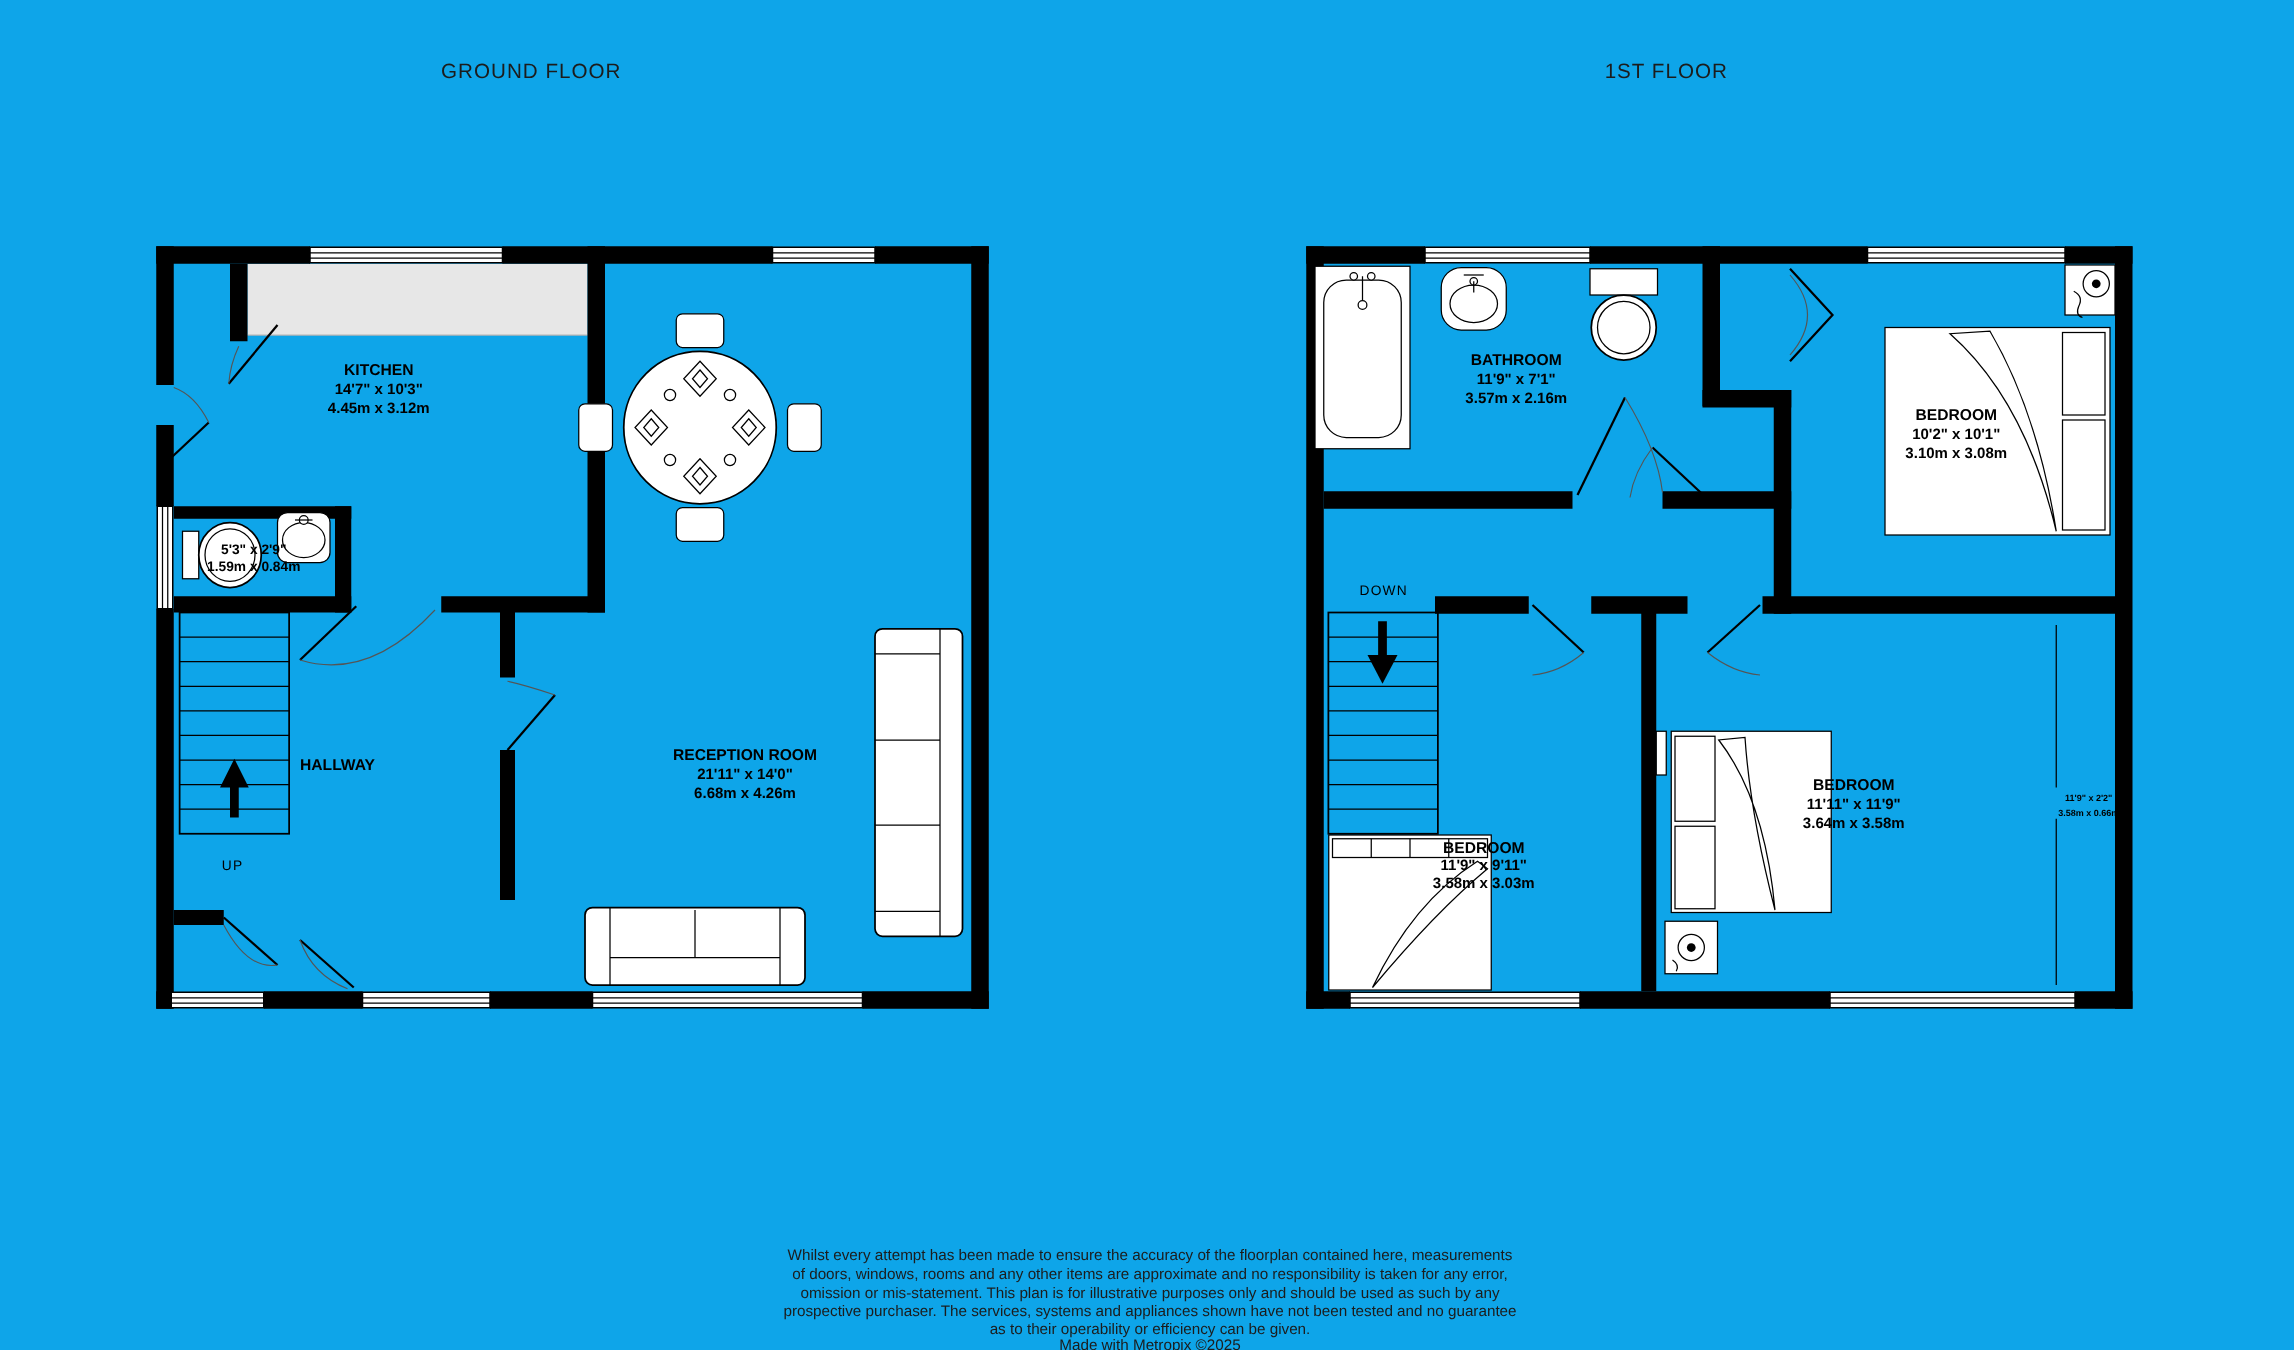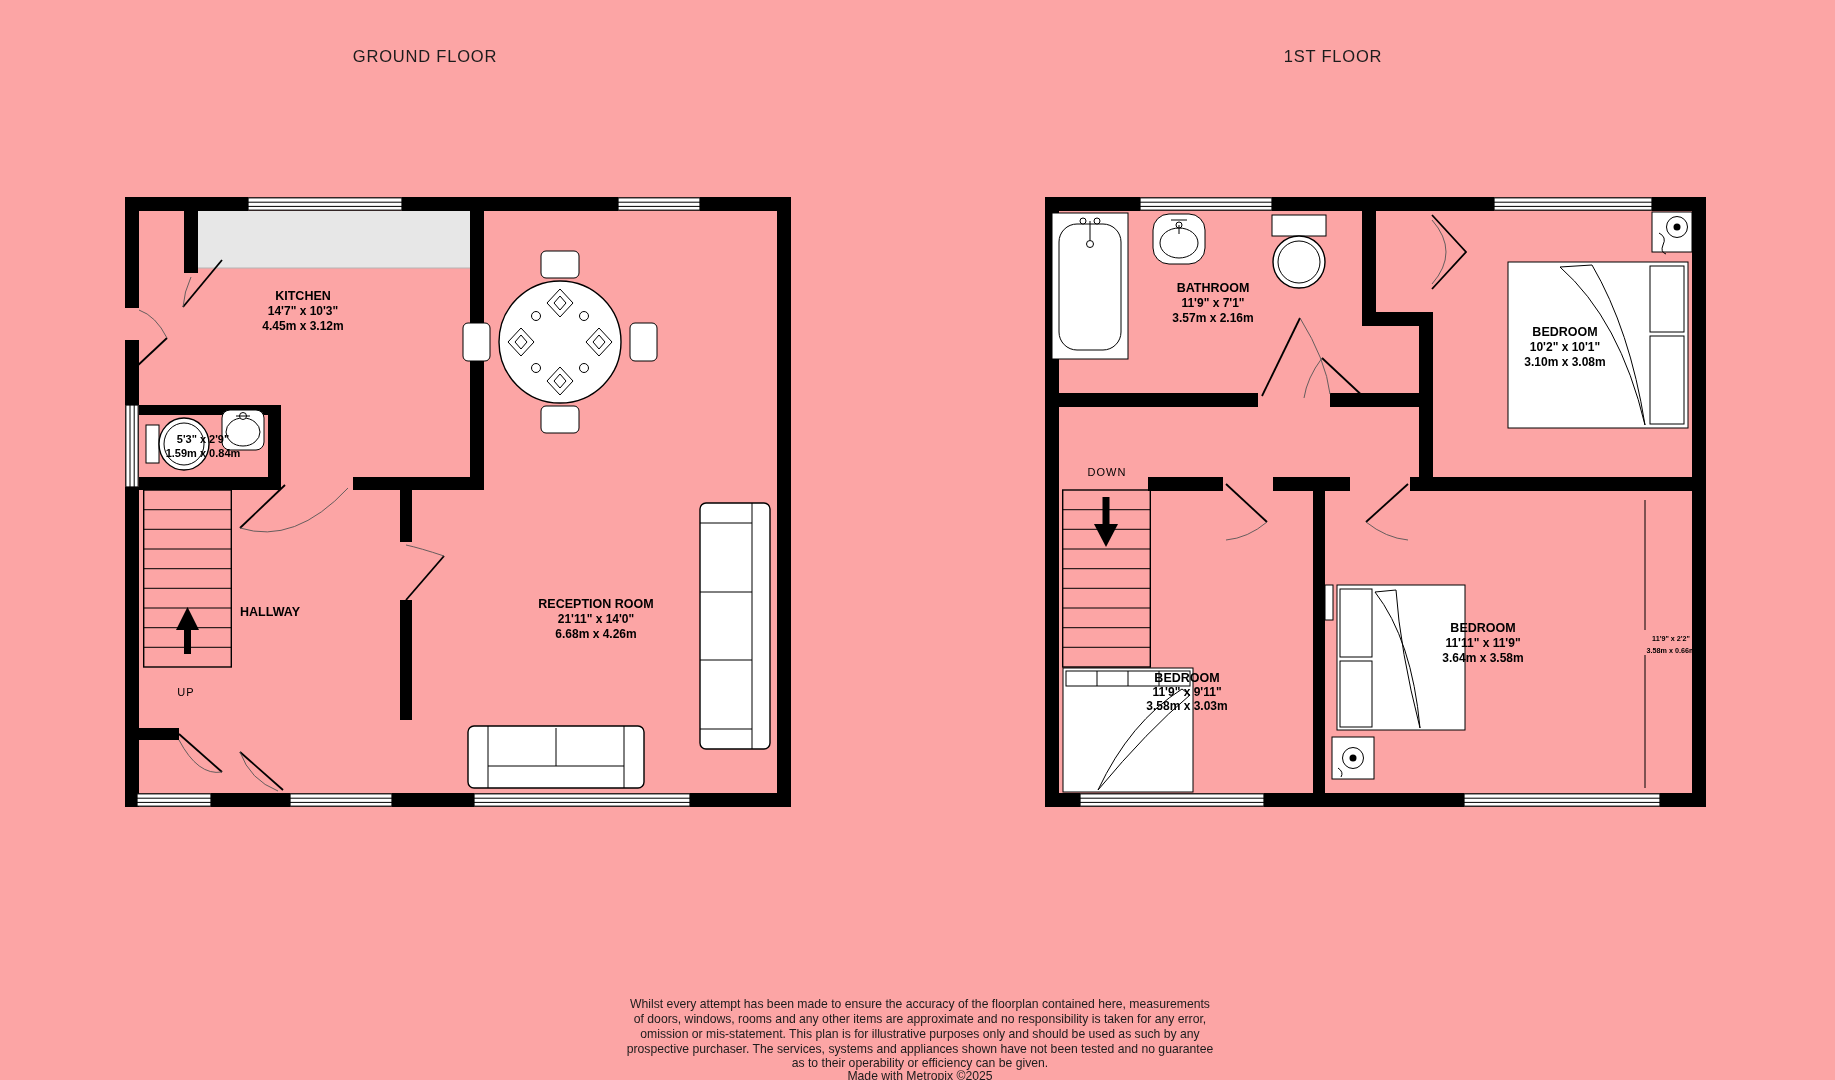--- a/index.html
+++ b/index.html
@@ -3,7 +3,7 @@
 <meta charset="utf-8">
 <style>
   html,body{margin:0;padding:0;background:#ffffff;}
-  #page{position:relative;width:1835px;height:1080px;background:#fca5a5;overflow:hidden;text-decoration:underline;}
+  #page{position:relative;width:1835px;height:1080px;background:#0ea5e9;overflow:hidden;text-decoration:underline;}
   svg{display:block;}
   .wall{fill:#000000;}
   .thin{fill:none;stroke:#000;stroke-width:1.4;}

